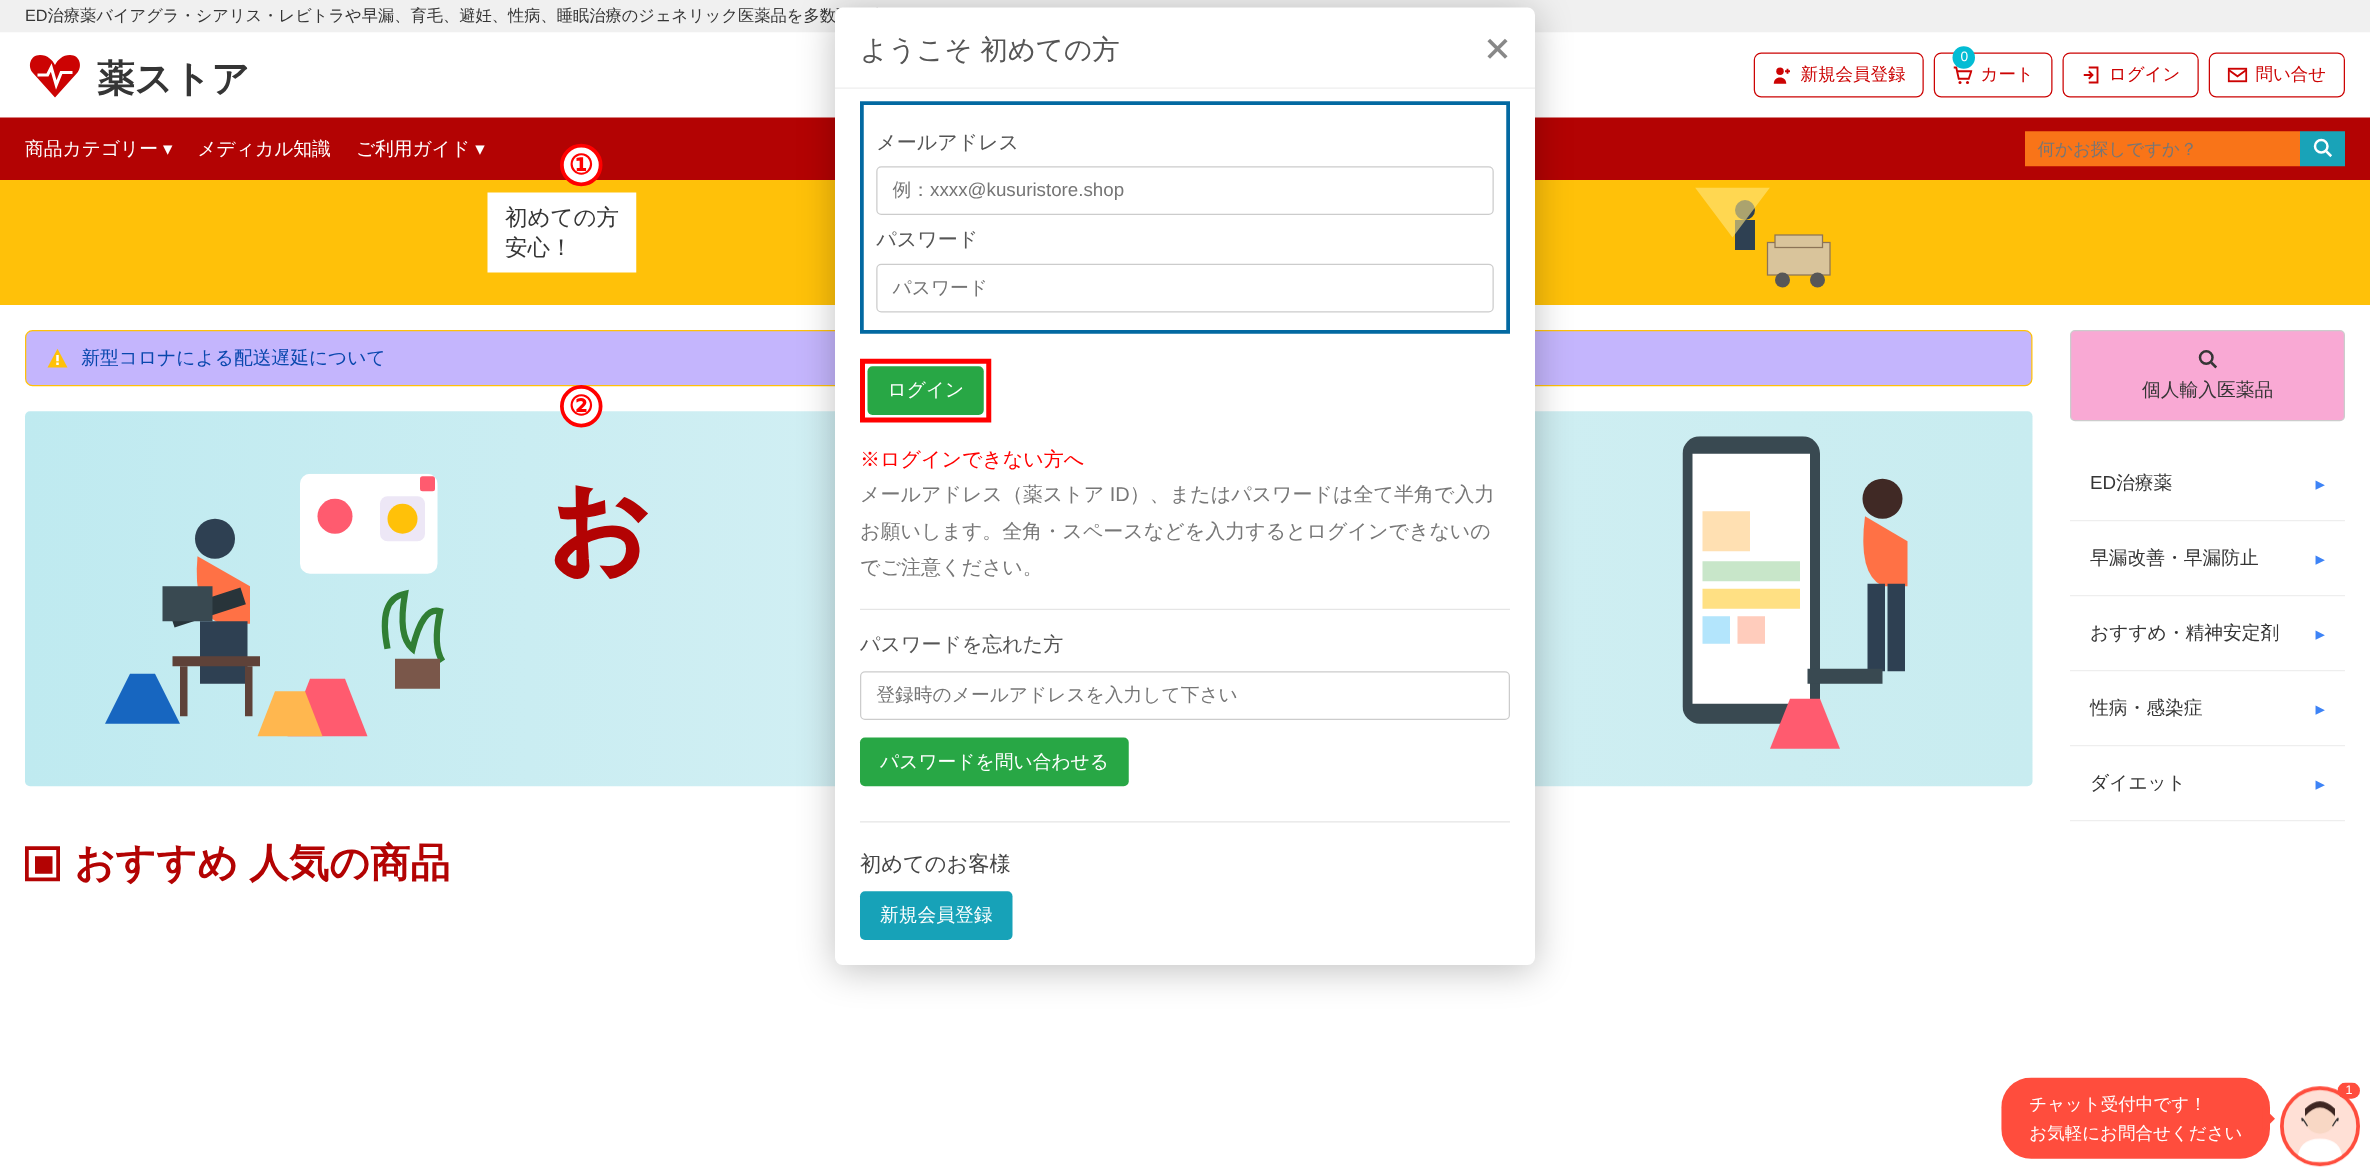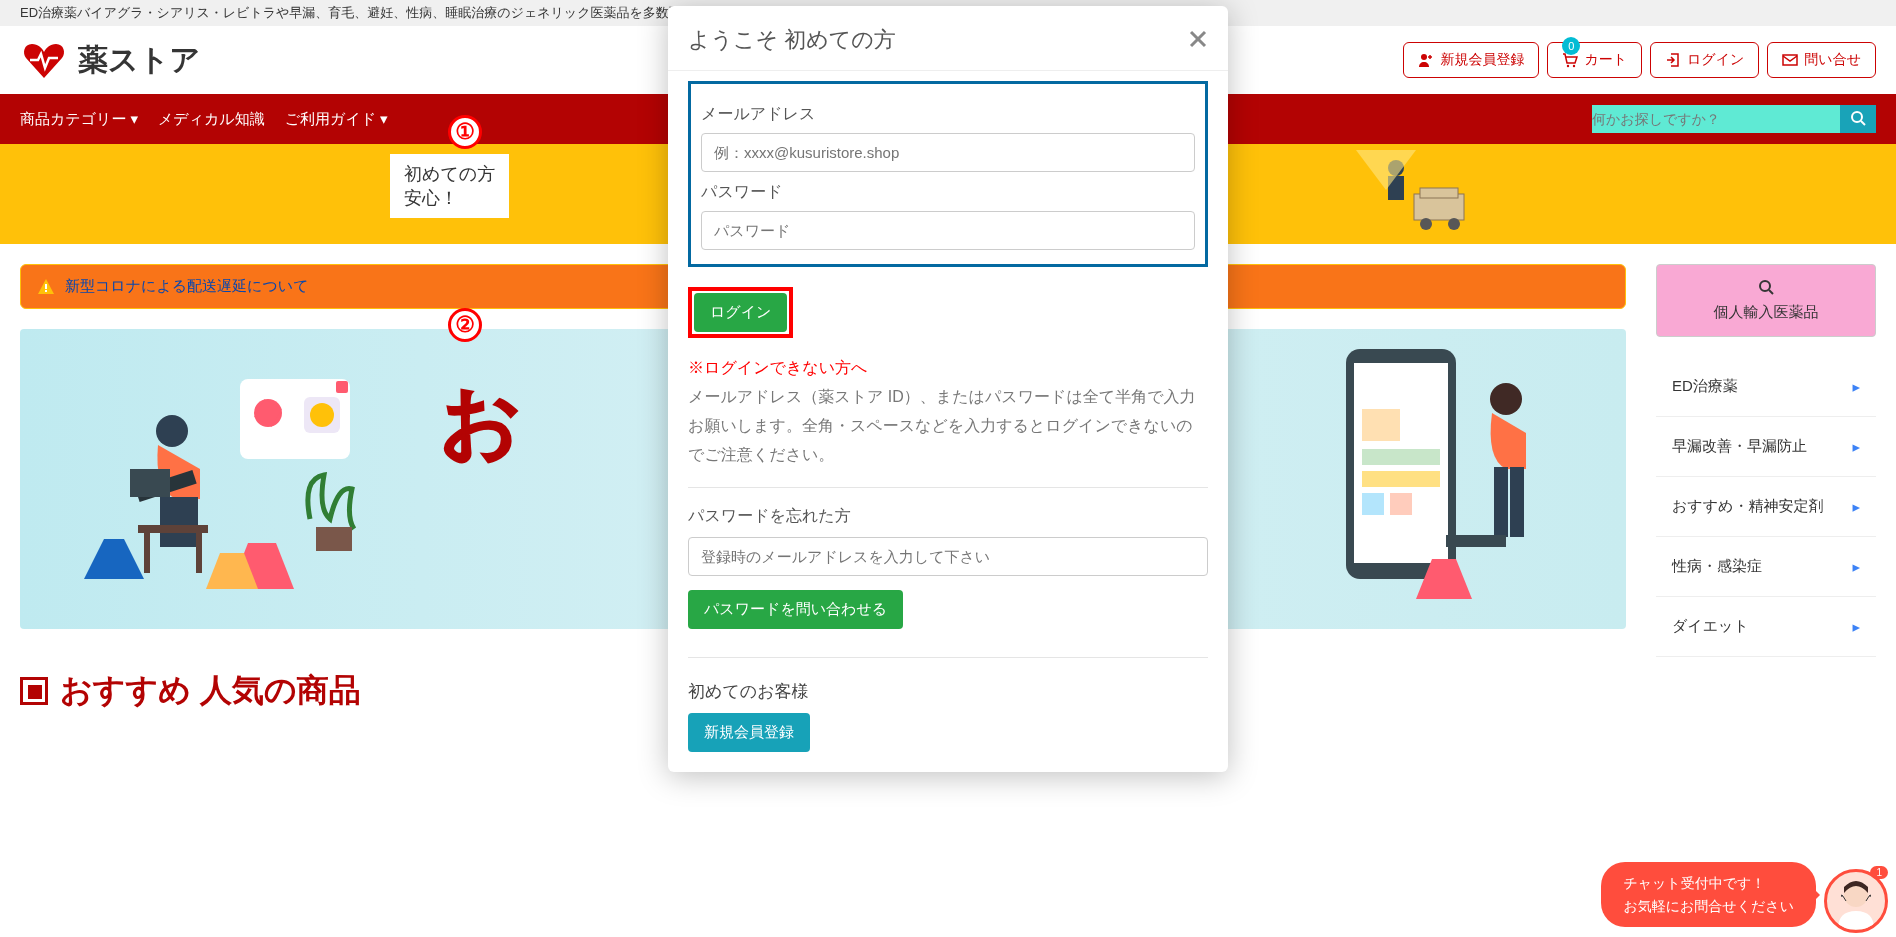--- a/index.html
+++ b/index.html
@@ -8,7 +8,7 @@
 .topbar { background: #f0f0f0; padding: 4px 20px; font-size: 13px; color: #333; }
 
 .header { display: flex; align-items: center; justify-content: space-between; padding: 10px 20px; background: #fff; }
-.logo { display: flex; align-items: center; gap: 10px; }
+.logo { display: flex; align-items: flex-end; gap: 10px; }
 .logo-icon { width: 48px; height: 48px; }
 .logo-text { font-size: 30px; font-weight: bold; color: #333; }
 .header-buttons { display: flex; gap: 8px; }

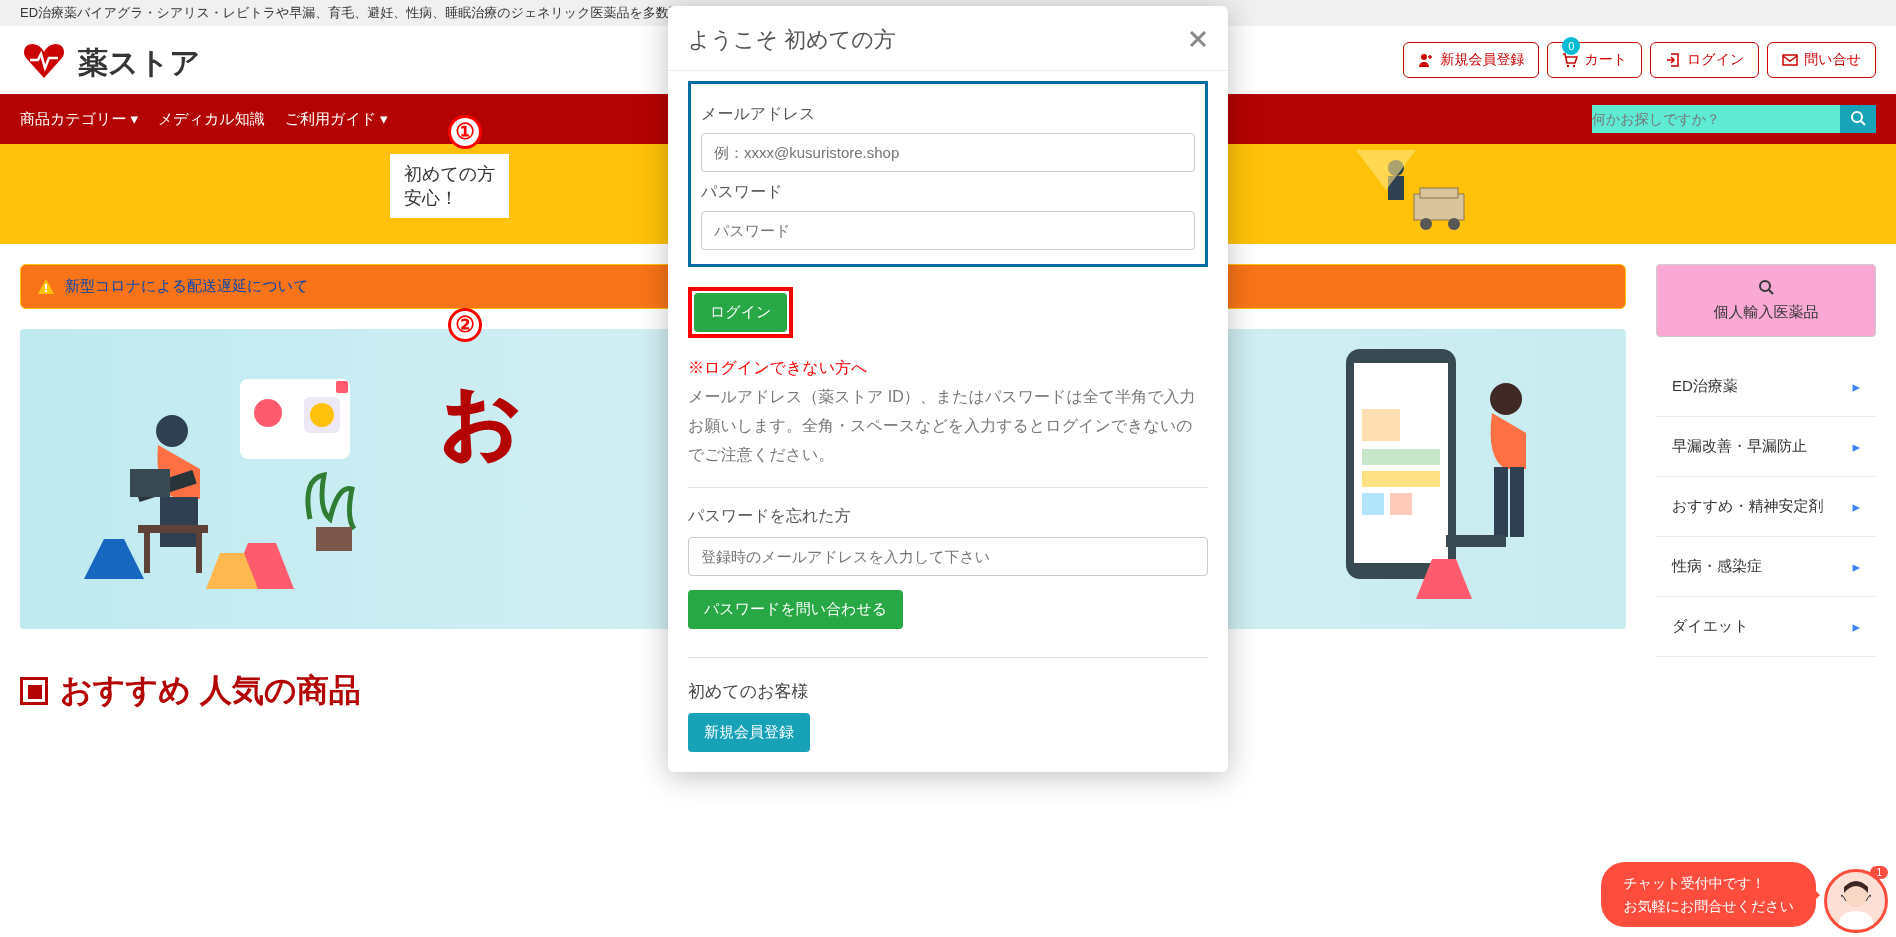--- a/index.html
+++ b/index.html
@@ -19,7 +19,7 @@
 .nav-links { display: flex; gap: 20px; }
 .nav-link { color: #fff; font-size: 15px; cursor: pointer; display: flex; align-items: center; gap: 4px; }
 .search-wrap { display: flex; }
-.search-input { width: 248px; padding: 6px 0; border: none; font-size: 14px; background: #5eead4; }
+.search-input { width: 220px; padding: 6px 10px; border: none; font-size: 14px; background: #f97316; }
 .search-btn { background: #17a2b8; border: none; color: #fff; width: 36px; cursor: pointer; }
 
 .banner-strip { background: #ffc107; height: 100px; display: flex; align-items: center; padding: 0 40px; position: relative; overflow: hidden; }

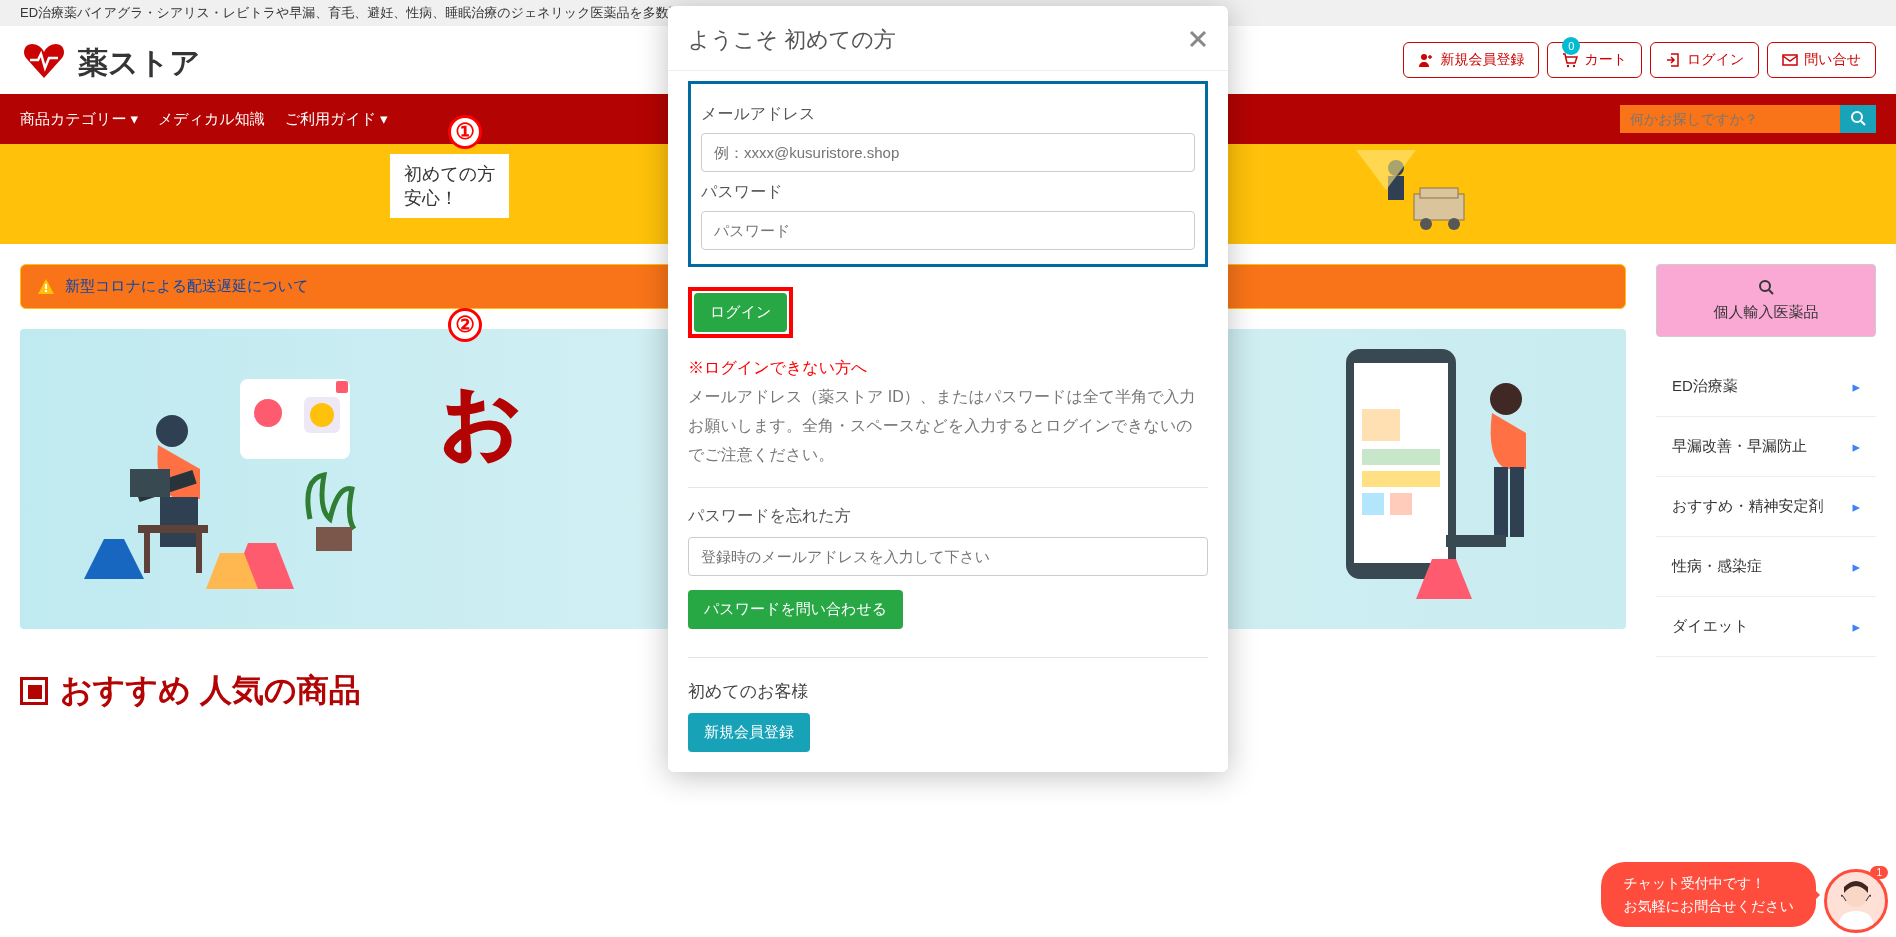--- a/index.html
+++ b/index.html
@@ -29,7 +29,7 @@
 .main-left { flex: 1; }
 .main-right { width: 220px; }
 
-.alert { border: 1px solid #ffc107; border-radius: 6px; padding: 12px 16px; display: flex; align-items: center; gap: 10px; color: #0645ad; font-size: 15px; margin-bottom: 20px; background: #f97316; }
+.alert { border: 1px solid #ffc107; border-radius: 6px; padding: 12px 16px; display: flex; align-items: center; gap: 10px; color: #0645ad; font-size: 15px; margin-bottom: 20px; background: #c4b5fd; }
 .alert-icon { color: #ffc107; }
 
 .hero { background: linear-gradient(90deg, #bfeaf0 0%, #d5f0f4 50%, #c8ecf0 100%); height: 300px; border-radius: 4px; position: relative; overflow: hidden; margin-bottom: 40px; }

